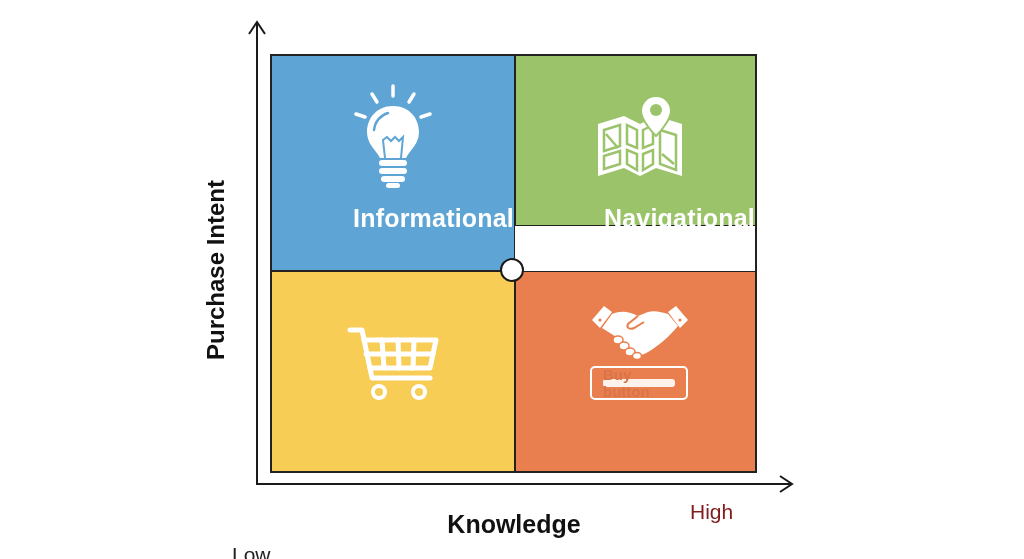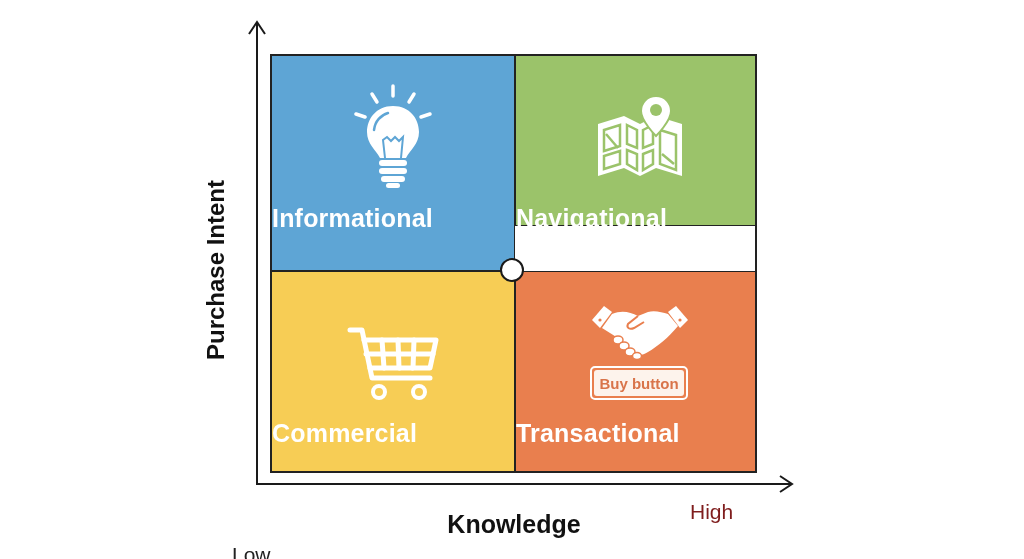--- a/index.html
+++ b/index.html
@@ -18,7 +18,7 @@
   .q-bl { left: 0; top: 215px; width: 243px; height: 200px; border-right: 1px solid #222; border-top: 1px solid #222; }
   .q-br { left: 243px; top: 215px; width: 240px; height: 200px; border-left: 1px solid #222; border-top: 1px solid #222; }
   .quad-label {
-    position: absolute; left: 0; right: 0; text-align: left; color: #ffffff;
+    position: absolute; left: 0; right: 0; text-align: right; color: #ffffff;
     font-weight: bold; font-size: 25px; letter-spacing: 0.2px;
   }
   .q-tl .quad-label, .q-tr .quad-label { top: 148px; }

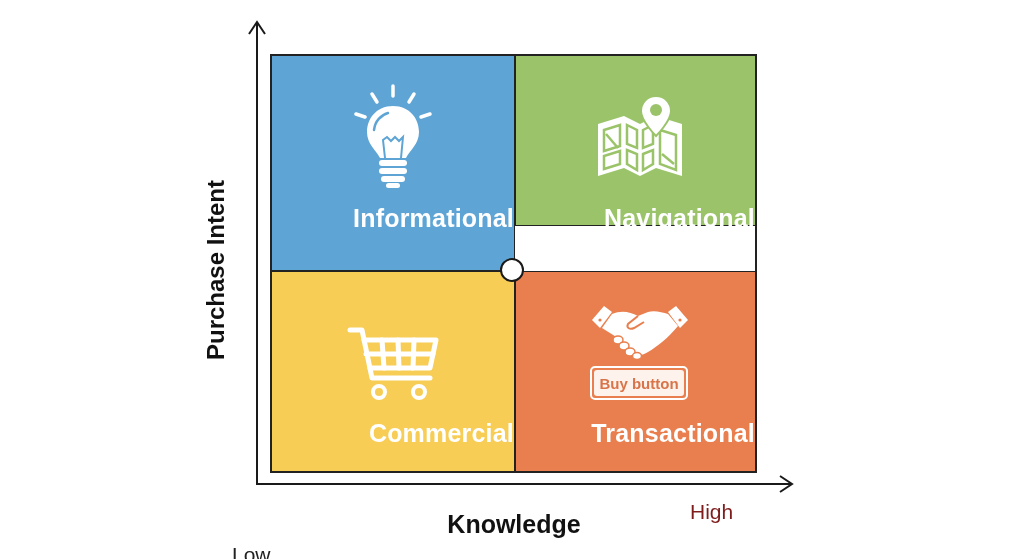--- a/index.html
+++ b/index.html
@@ -40,7 +40,7 @@
   .high-label { position: absolute; left: 690px; top: 500px; font-size: 21px; color: #7f1d1d; }
   .buy-btn {
     position: absolute; left: 74px; top: 94px; width: 98px; height: 34px;
-    border: 2px solid #fff; border-radius: 5px; box-sizing: border-box; padding: 2px;
+    border: 2px solid #fff; border-radius: 5px; box-sizing: border-box; padding: 11px;
   }
   .buy-btn-inner {
     width: 100%; height: 100%; background: #fdf3ec; border-radius: 3px;

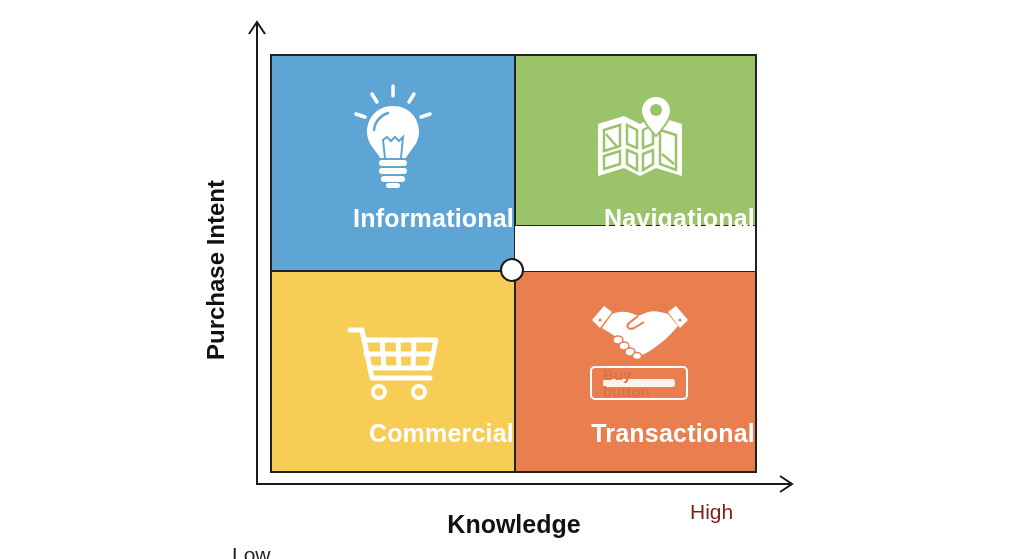--- a/index.html
+++ b/index.html
@@ -118,7 +118,6 @@
       <circle cx="33" cy="68" r="6" fill="none" stroke="#fff" stroke-width="4"></circle>
       <circle cx="73" cy="68" r="6" fill="none" stroke="#fff" stroke-width="4"></circle>
     </svg>
-    <div class="quad-label">Commercial</div>
   </div>
 
   <div class="quad q-br" style="background:#e97f4e;">

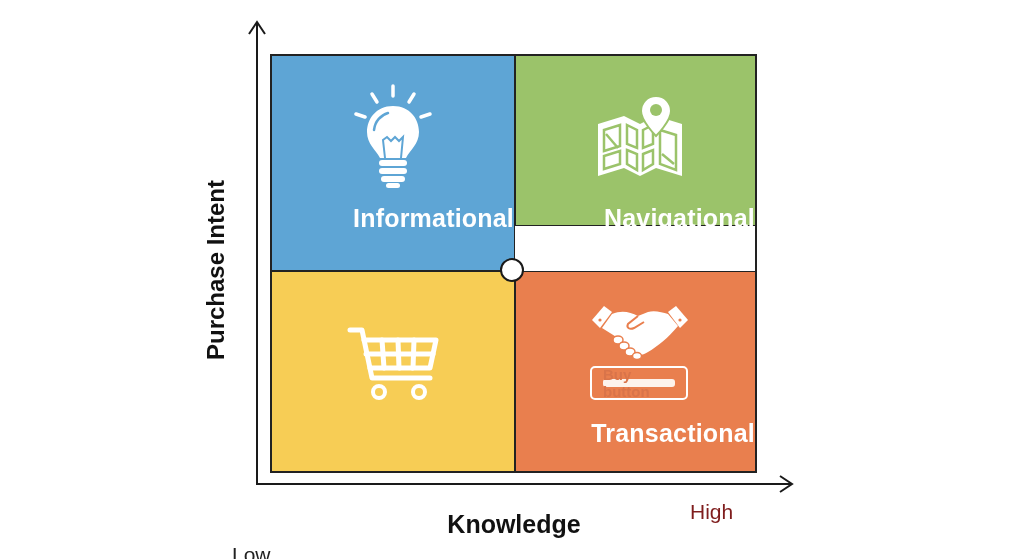--- a/index.html
+++ b/index.html
@@ -138,7 +138,6 @@
     <div class="buy-btn">
       <div class="buy-btn-inner">Buy button</div>
     </div>
-    <div class="quad-label">Transactional</div>
   </div>
 </div>
 

